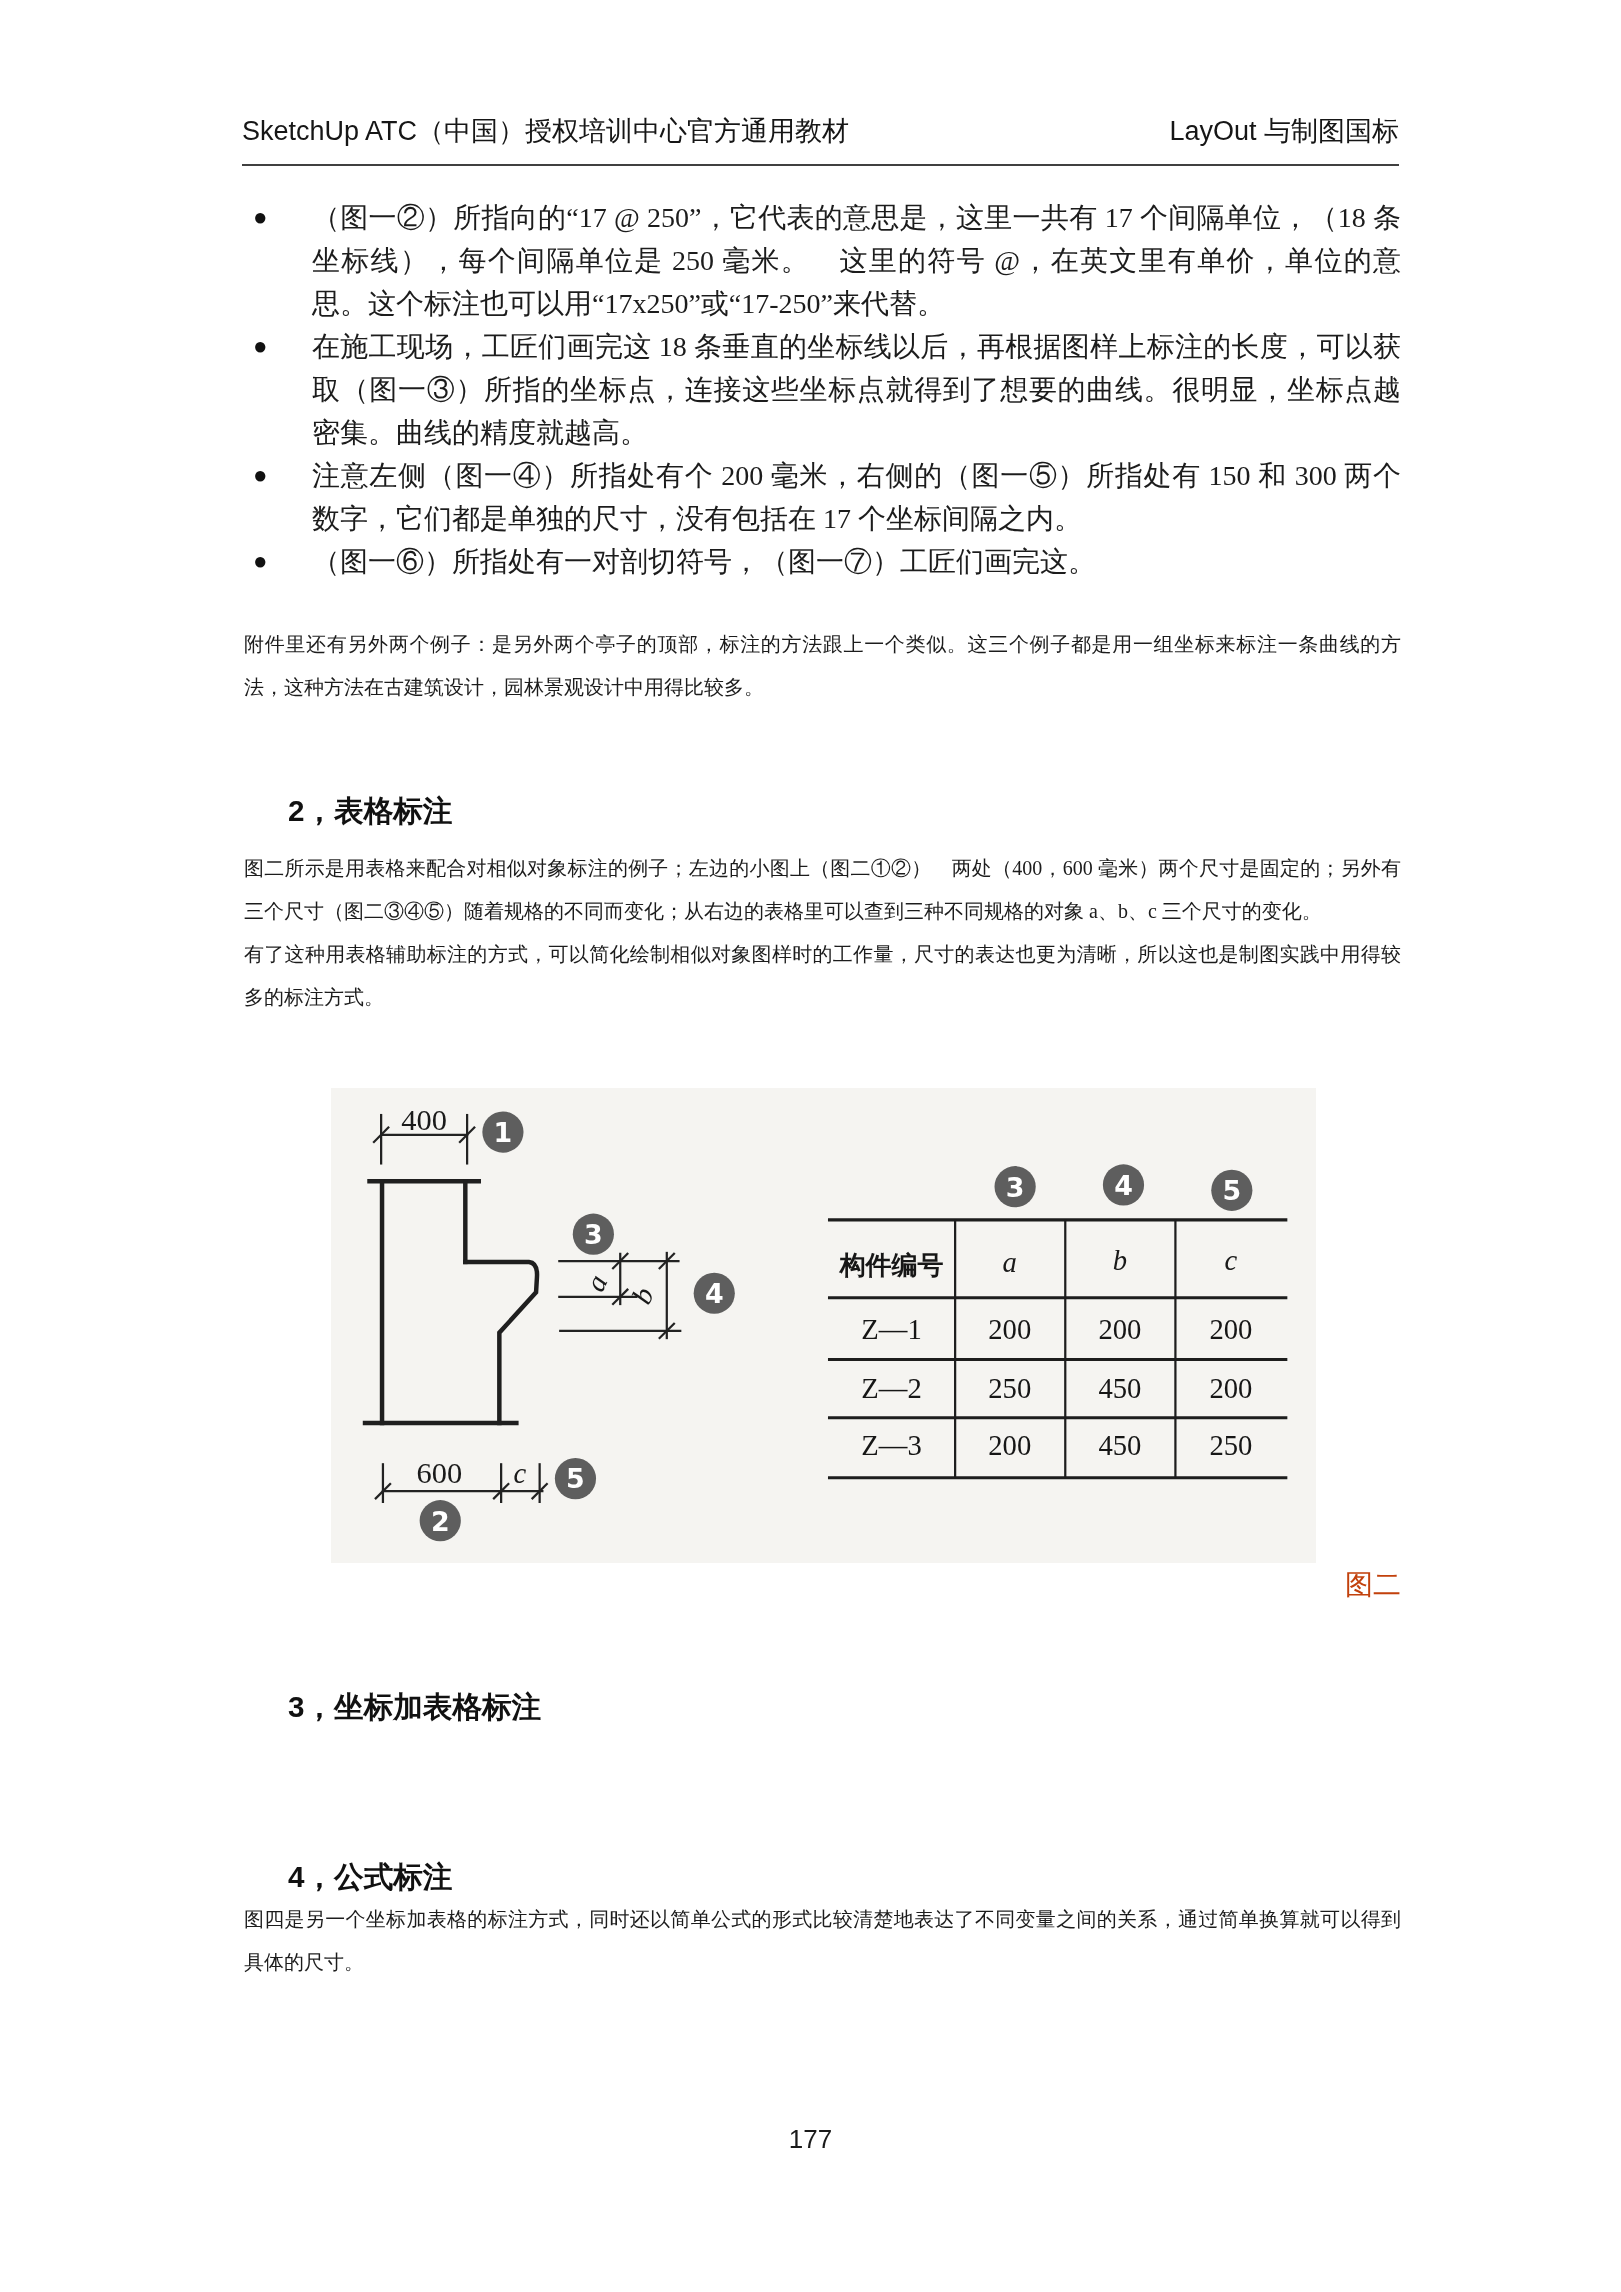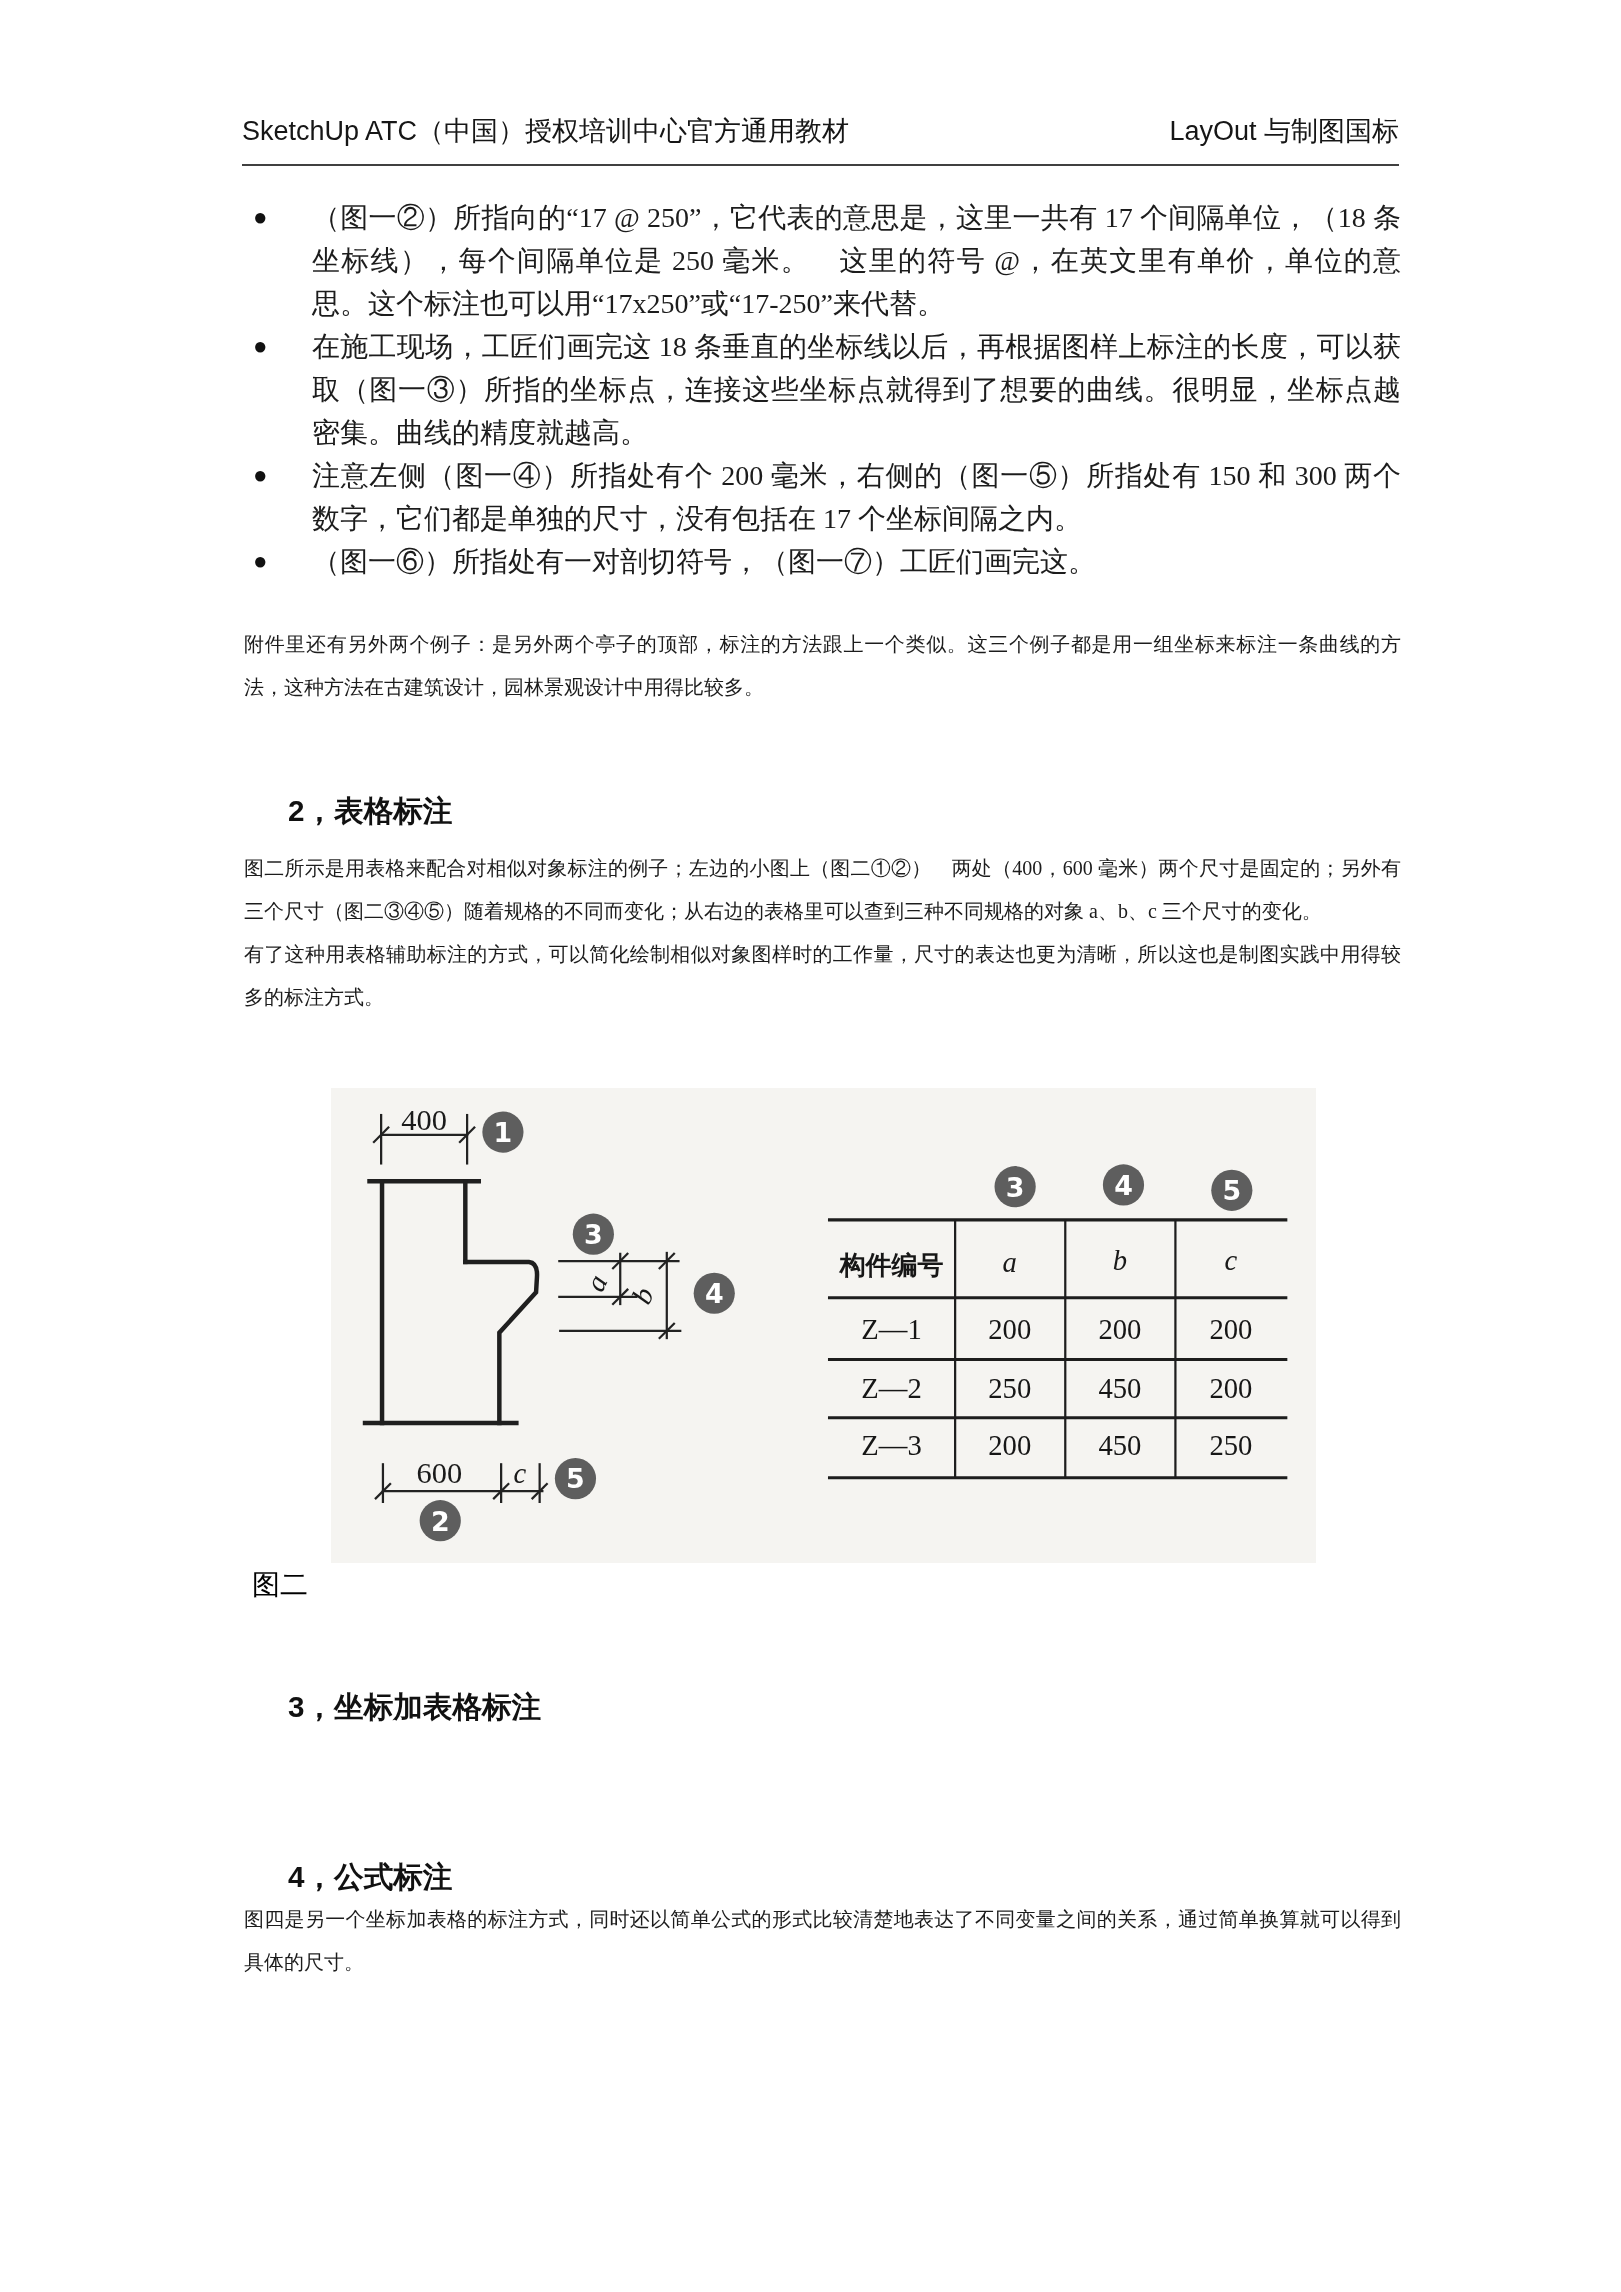--- a/index.html
+++ b/index.html
@@ -45,8 +45,8 @@
     background:#f5f4f1;
   }
   .figure-caption{
-    position:absolute;left:252px;top:1565px;width:1157px;
-    font-size:28px;line-height:39px;text-align:left;color:#000000;
+    position:absolute;left:244px;top:1565px;width:1157px;
+    font-size:28px;line-height:39px;text-align:right;color:#c2410c;
   }
   .page-number{
     position:absolute;left:0;top:2124px;width:1621px;

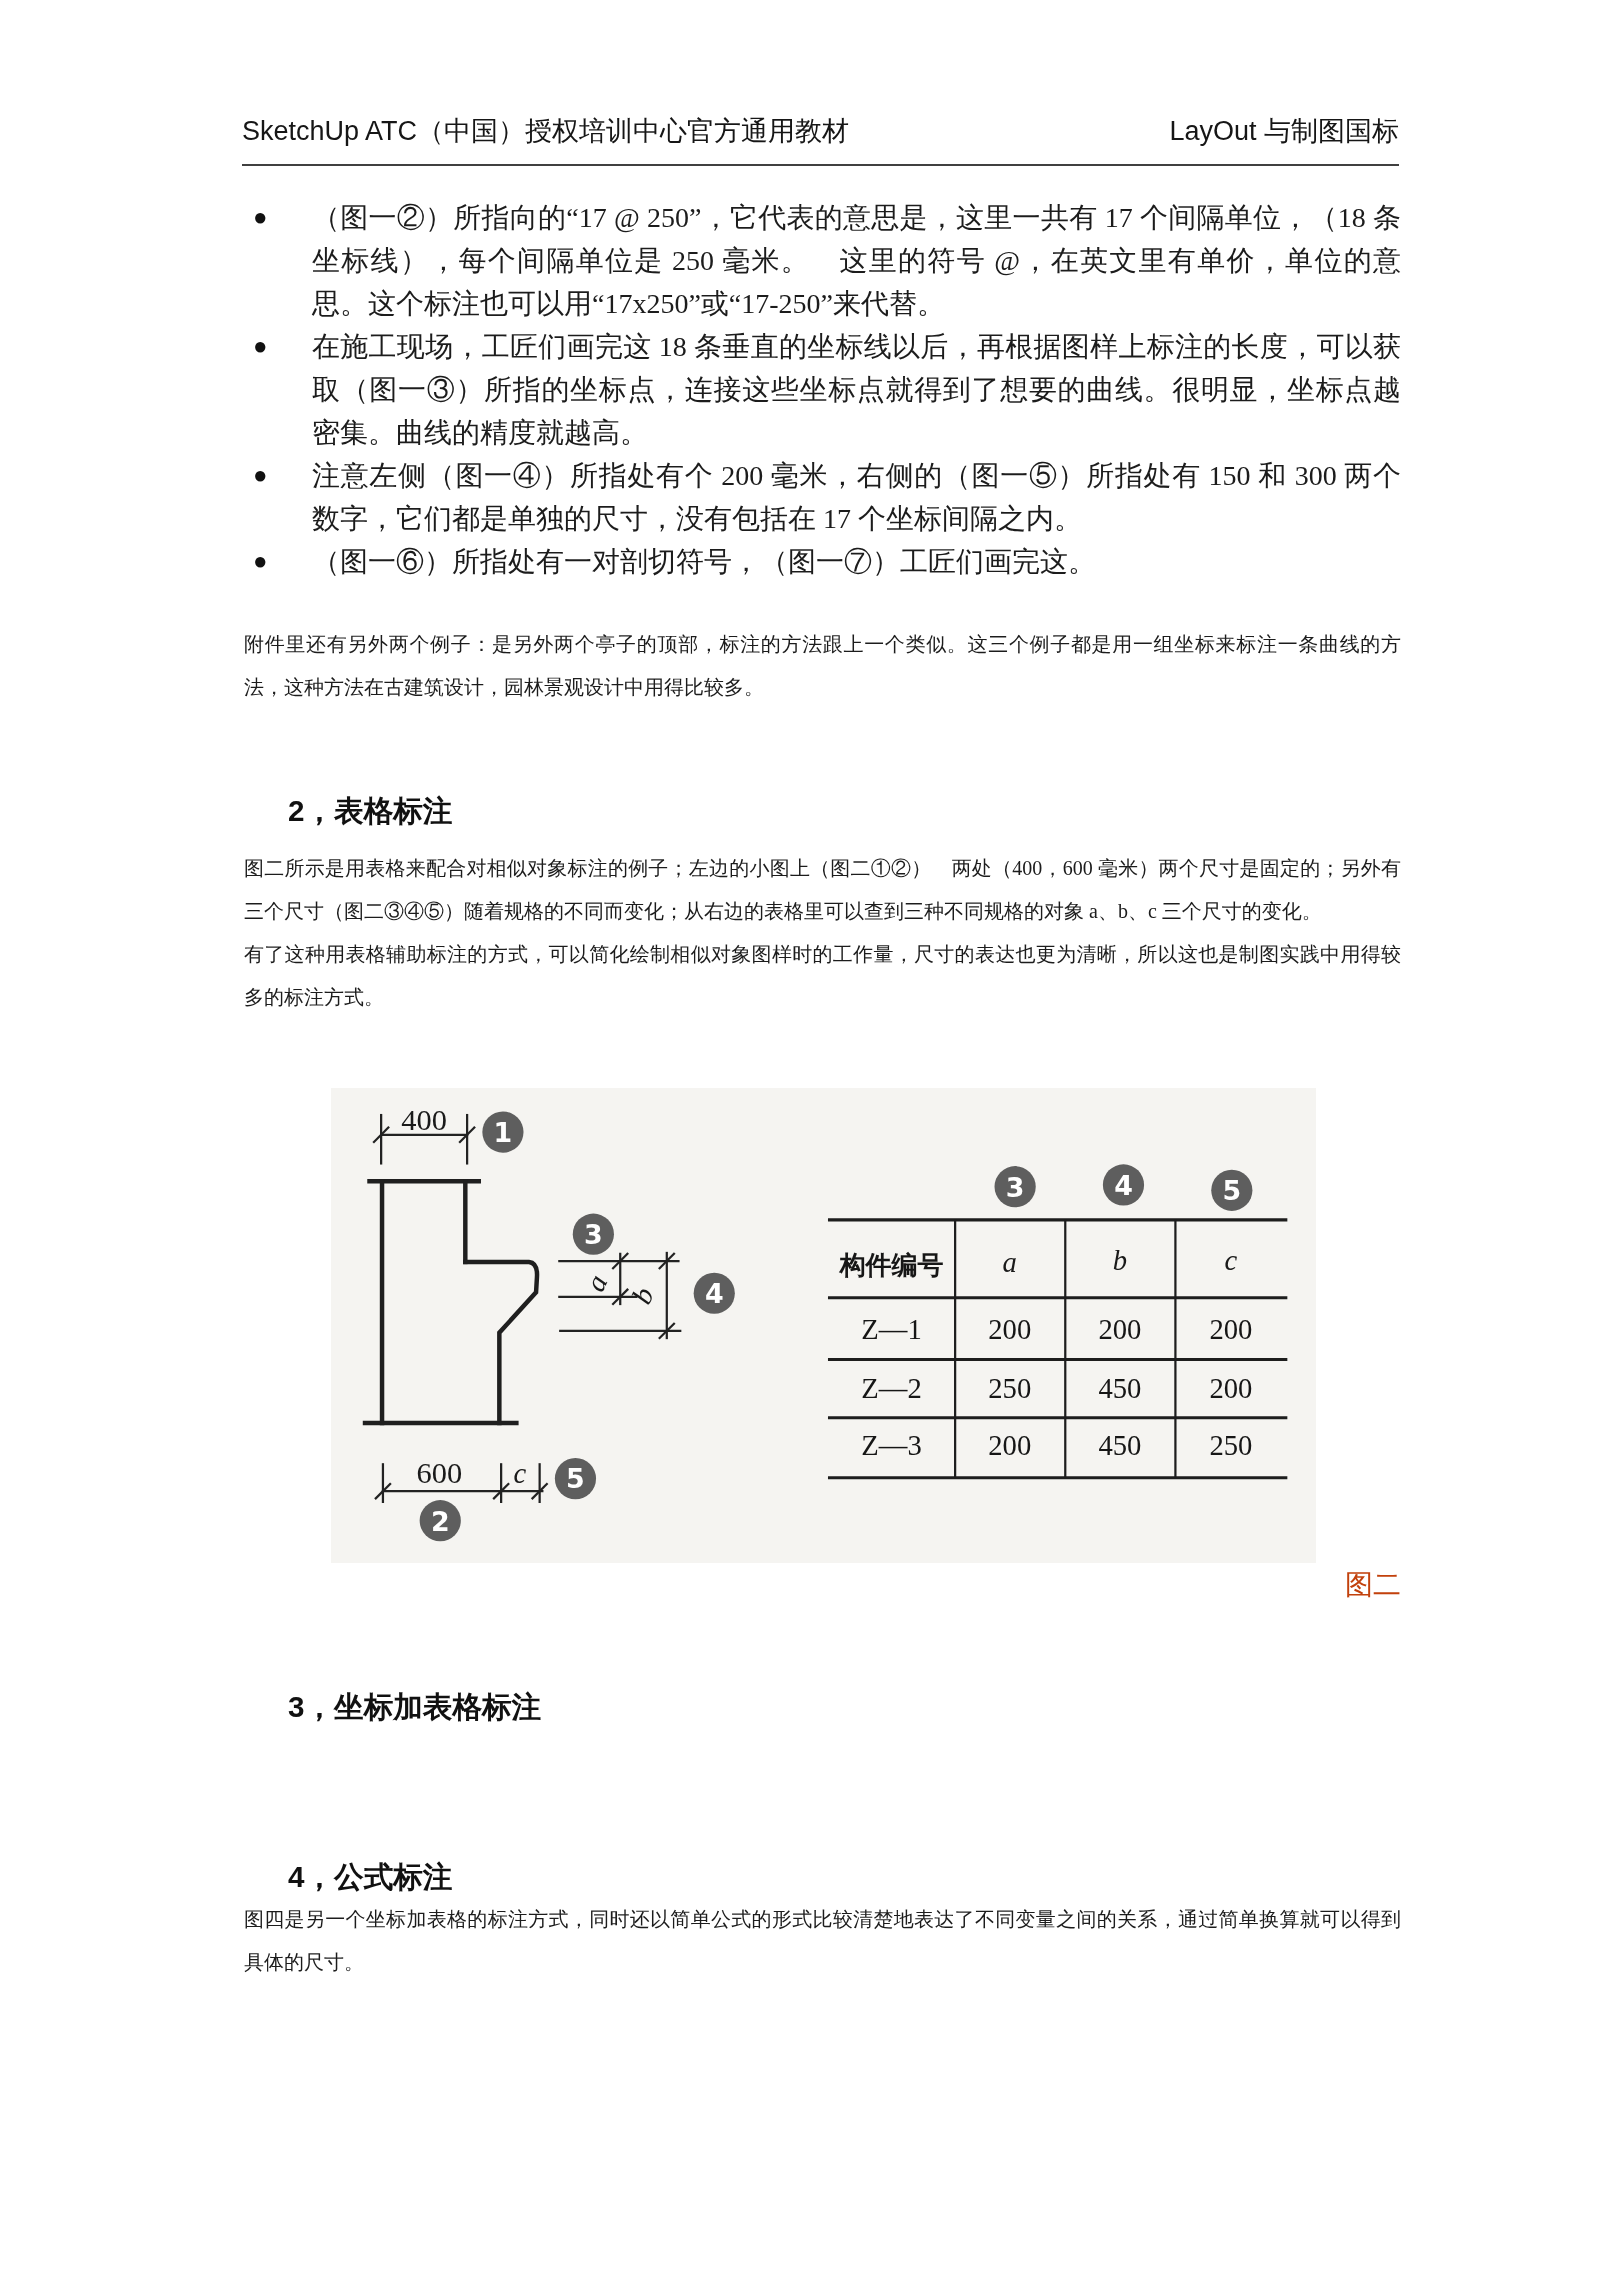--- a/index.html
+++ b/index.html
@@ -223,6 +223,7 @@
     <p>图四是另一个坐标加表格的标注方式，同时还以简单公式的形式比较清楚地表达了不同变量之间的关系，通过简单换算就可以得到具体的尺寸。</p>
   </div>
 
+  <div class="page-number">177</div>
 
 </div>
 

